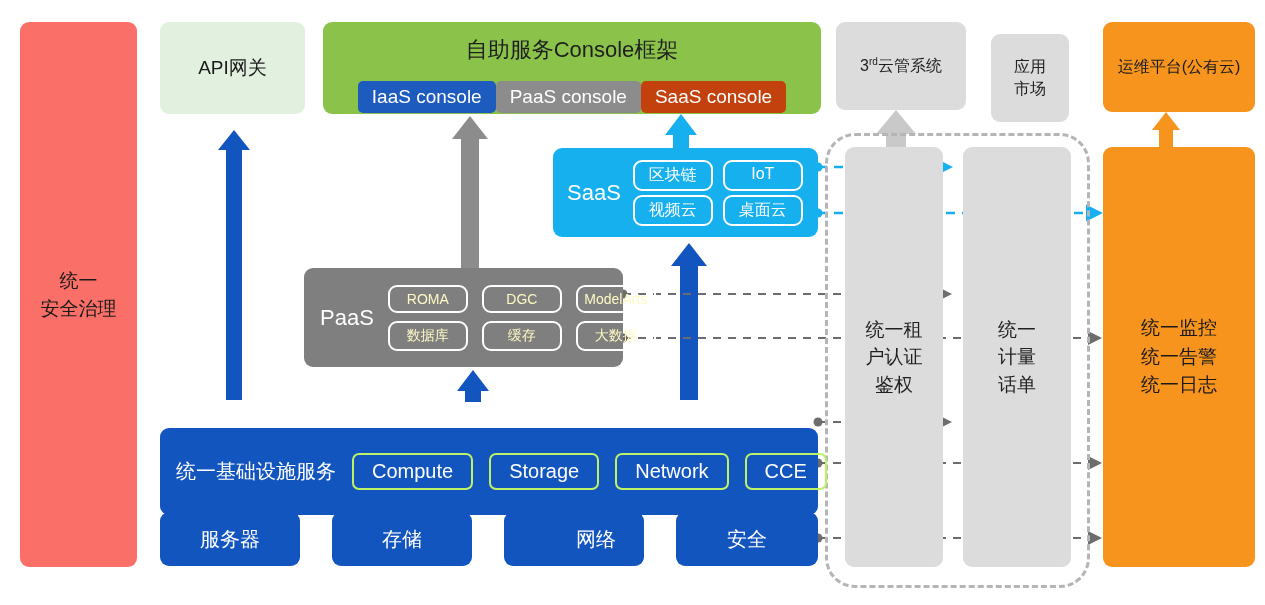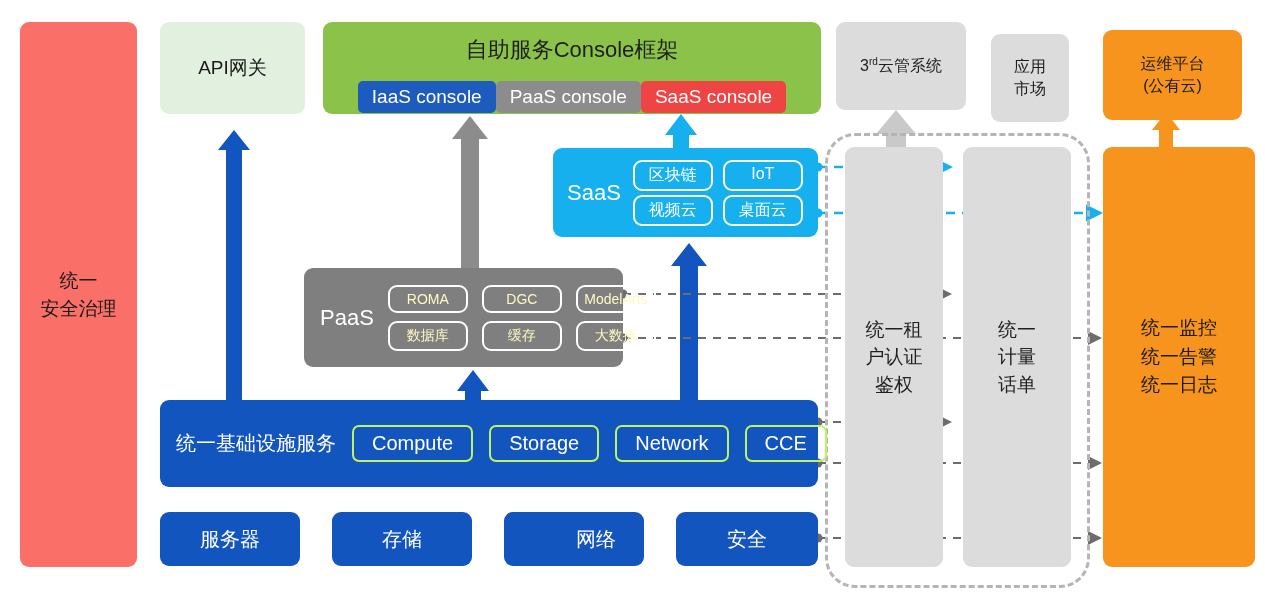--- a/index.html
+++ b/index.html
@@ -177,7 +177,7 @@
     <span>市场</span>
   </div>
 
-  <div class="blk rnd orange-top" style="left:1103px;top:22px;width:139px;height:90px;flex-direction:column;margin-top:8px;">
+  <div class="blk rnd orange-top" style="left:1103px;top:22px;width:152px;height:90px;flex-direction:row;">
     <span>运维平台</span>
     <span>(公有云)</span>
   </div>

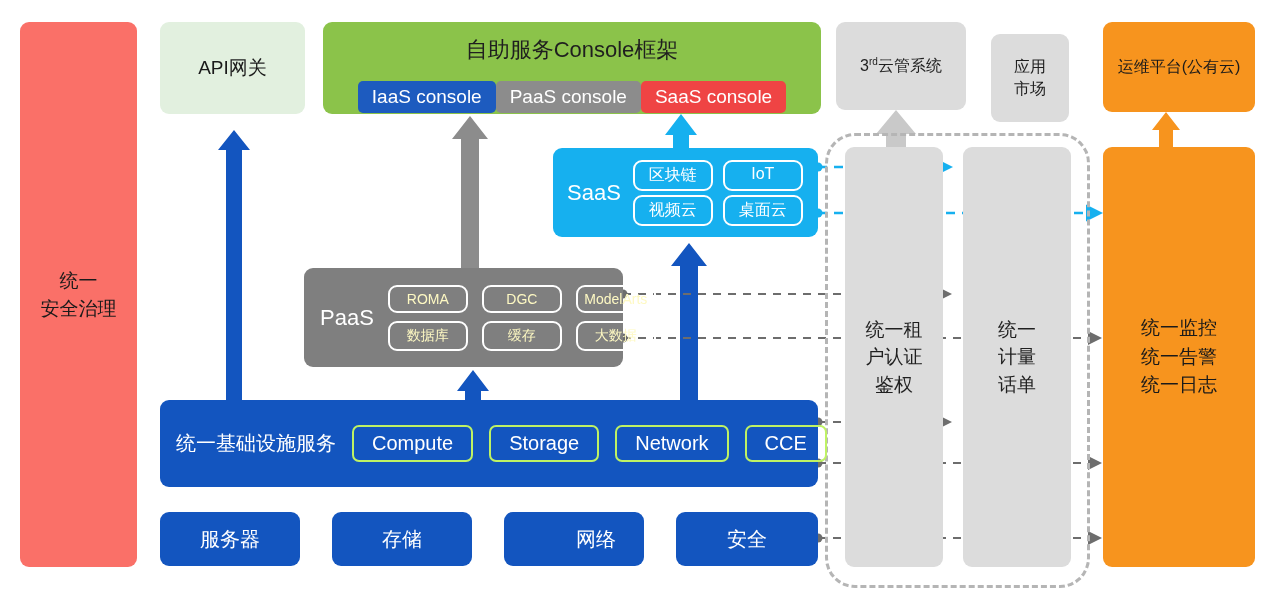--- a/index.html
+++ b/index.html
@@ -26,7 +26,7 @@
   .console-pill{border-radius:5px;padding:5px 14px;color:#fff;font-size:19px;white-space:nowrap;}
   .pill-iaas{background:#1d5bbf;}
   .pill-paas{background:#8c8c8c;}
-  .pill-saas{background:#ef4444;}
+  .pill-saas{background:#c2410c;}
 
   
   .gray-box{background:#dcdcdc;color:#1f1f1f;font-size:16px;line-height:1.35;}

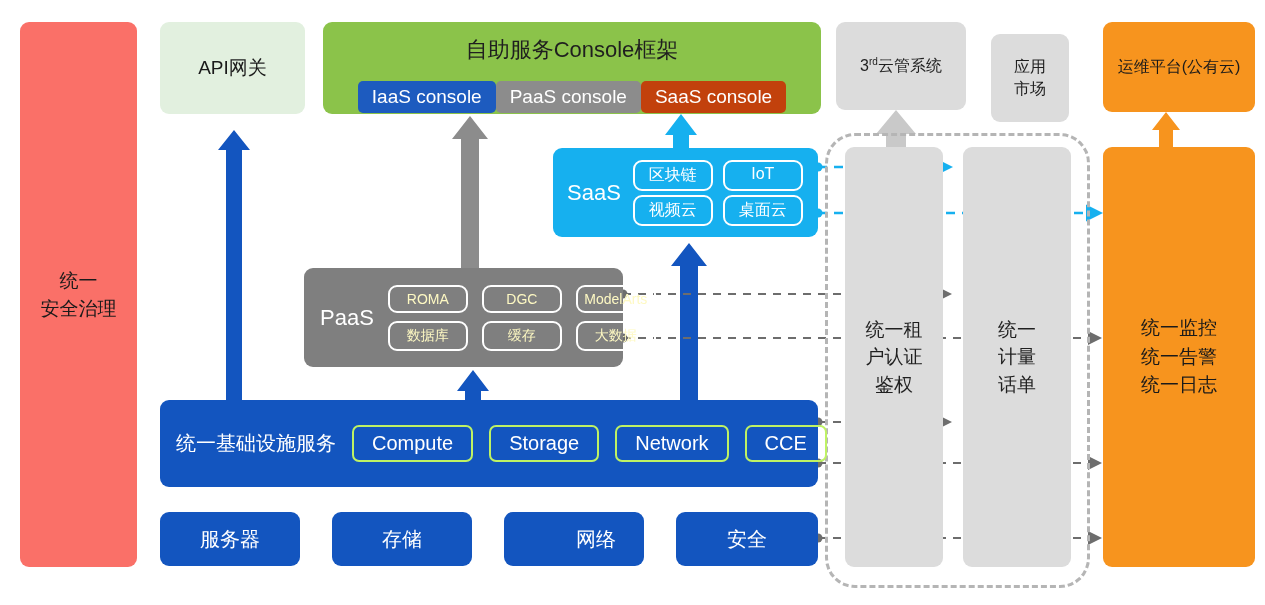--- a/index.html
+++ b/index.html
@@ -51,7 +51,7 @@
           padding:4px 0;min-width:76px;text-align:center;}
 
   
-  .iaas-bar{background:#1355bf;justify-content:flex-start;padding-left:16px;gap:16px;}
+  .iaas-bar{background:#1355bf;justify-content:flex-start;padding-left:16px;gap:16px;margin-top:28px;}
   .iaas-label{color:#fff;font-size:20px;white-space:nowrap;}
   .chip-b{border:2px solid #bef264;border-radius:7px;color:#ffffff;font-size:20px;
           padding:5px 18px;white-space:nowrap;}

